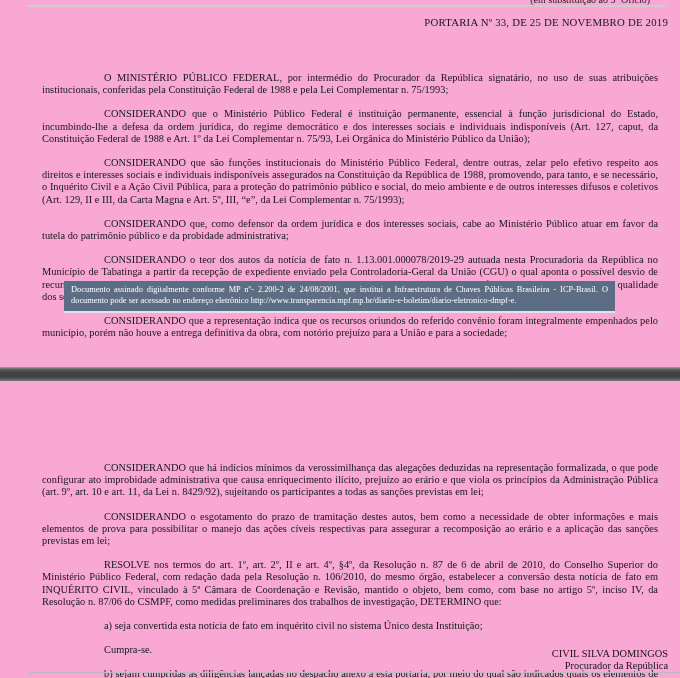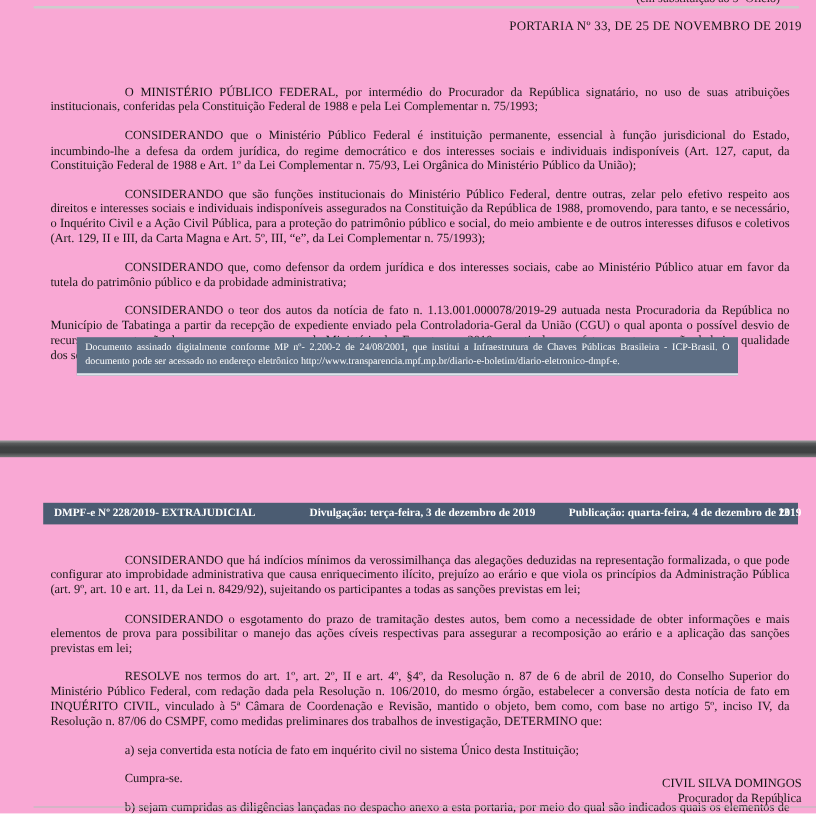--- a/index.html
+++ b/index.html
@@ -127,6 +127,7 @@
     <p>CONSIDERANDO que são funções institucionais do Ministério Público Federal, dentre outras, zelar pelo efetivo respeito aos direitos e interesses sociais e individuais indisponíveis assegurados na Constituição da República de 1988, promovendo, para tanto, e se necessário, o Inquérito Civil e a Ação Civil Pública, para a proteção do patrimônio público e social, do meio ambiente e de outros interesses difusos e coletivos (Art. 129, II e III, da Carta Magna e Art. 5º, III, “e”, da Lei Complementar n. 75/1993);</p>
     <p>CONSIDERANDO que, como defensor da ordem jurídica e dos interesses sociais, cabe ao Ministério Público atuar em favor da tutela do patrimônio público e da probidade administrativa;</p>
     <p>CONSIDERANDO o teor dos autos da notícia de fato n. 1.13.001.000078/2019-29 autuada nesta Procuradoria da República no Município de Tabatinga a partir da recepção de expediente enviado pela Controladoria-Geral da União (CGU) o qual aponta o possível desvio de recursos na construção de uma praça com recursos do Ministério dos Esportes em 2010, a partir do superfaturamento em razão da baixa qualidade dos serviços executados, tudo em desconformidade com o projeto da obra;</p>
+    <p>CONSIDERANDO que a representação indica que os recursos oriundos do referido convênio foram integralmente empenhados pelo município, porém não houve a entrega definitiva da obra, com notório prejuízo para a União e para a sociedade;</p>
   </div>
 
   <div class="banner">

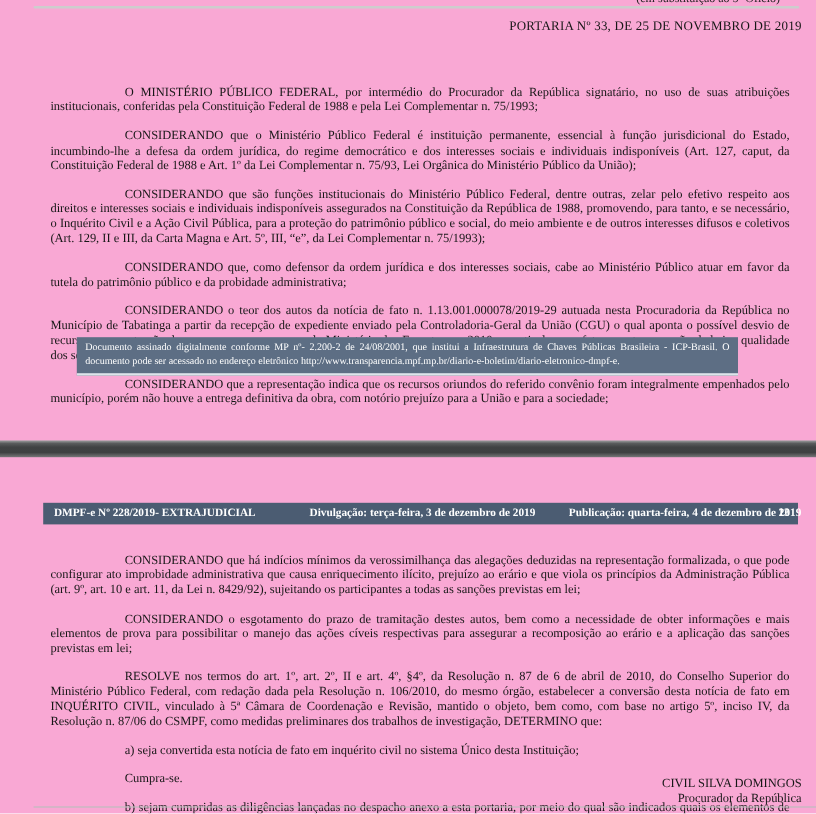--- a/index.html
+++ b/index.html
@@ -136,12 +136,6 @@
 
   <div class="page-divider"></div>
 
-  <div class="page2-header">
-    <span class="h-edition">DMPF-e Nº 228/2019- EXTRAJUDICIAL</span>
-    <span class="h-divulgacao">Divulgação: terça-feira, 3 de dezembro de 2019</span>
-    <span class="h-publicacao">Publicação: quarta-feira, 4 de dezembro de 2019</span>
-    <span class="h-page">13</span>
-  </div>
 
   <div class="body-block" id="body2">
     <p>CONSIDERANDO que há indícios mínimos da verossimilhança das alegações deduzidas na representação formalizada, o que pode configurar ato improbidade administrativa que causa enriquecimento ilícito, prejuízo ao erário e que viola os princípios da Administração Pública (art. 9º, art. 10 e art. 11, da Lei n. 8429/92), sujeitando os participantes a todas as sanções previstas em lei;</p>

